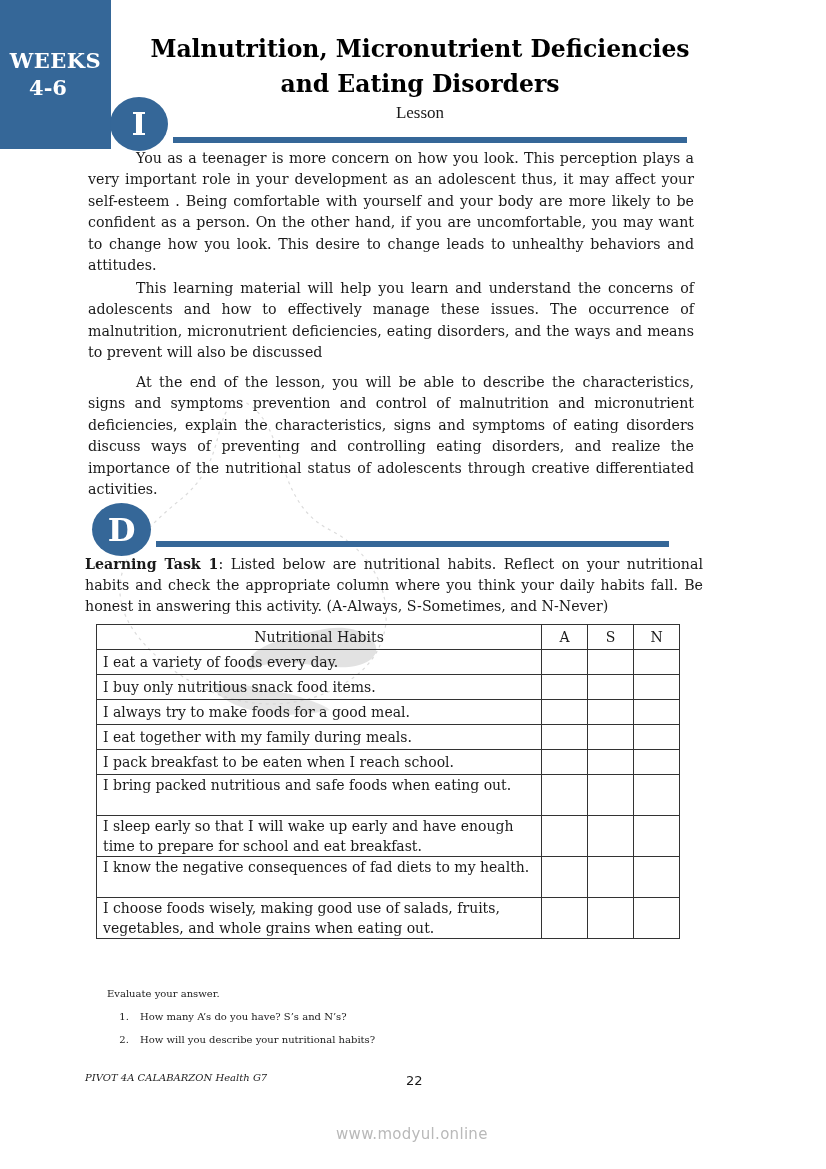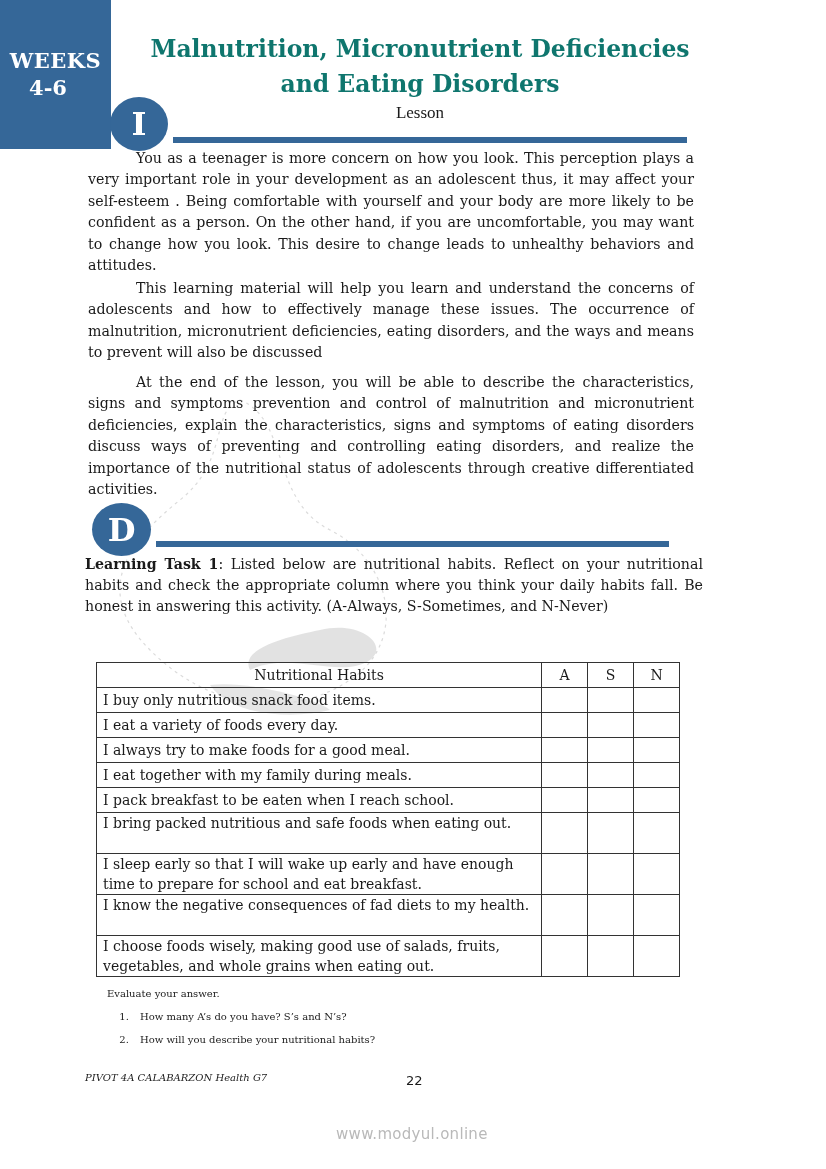--- a/index.html
+++ b/index.html
@@ -17,7 +17,7 @@
   .bar-i { left: 173px; top: 137px; width: 514px; }
   .bar-d { left: 156px; top: 541px; width: 513px; }
   .title { position: absolute; left: 140px; width: 560px; text-align: center; font-weight: bold;
-           font-size: 23.5px; font-family: "DejaVu Serif", serif; color: #0f766e; white-space: nowrap; }
+           font-size: 23.5px; font-family: "DejaVu Serif", serif; color: #000000; white-space: nowrap; }
   .title1 { top: 35px; }
   .title2 { top: 70px; }
   .lesson { position: absolute; left: 340px; width: 160px; text-align: center; top: 103px; font-size: 17px;

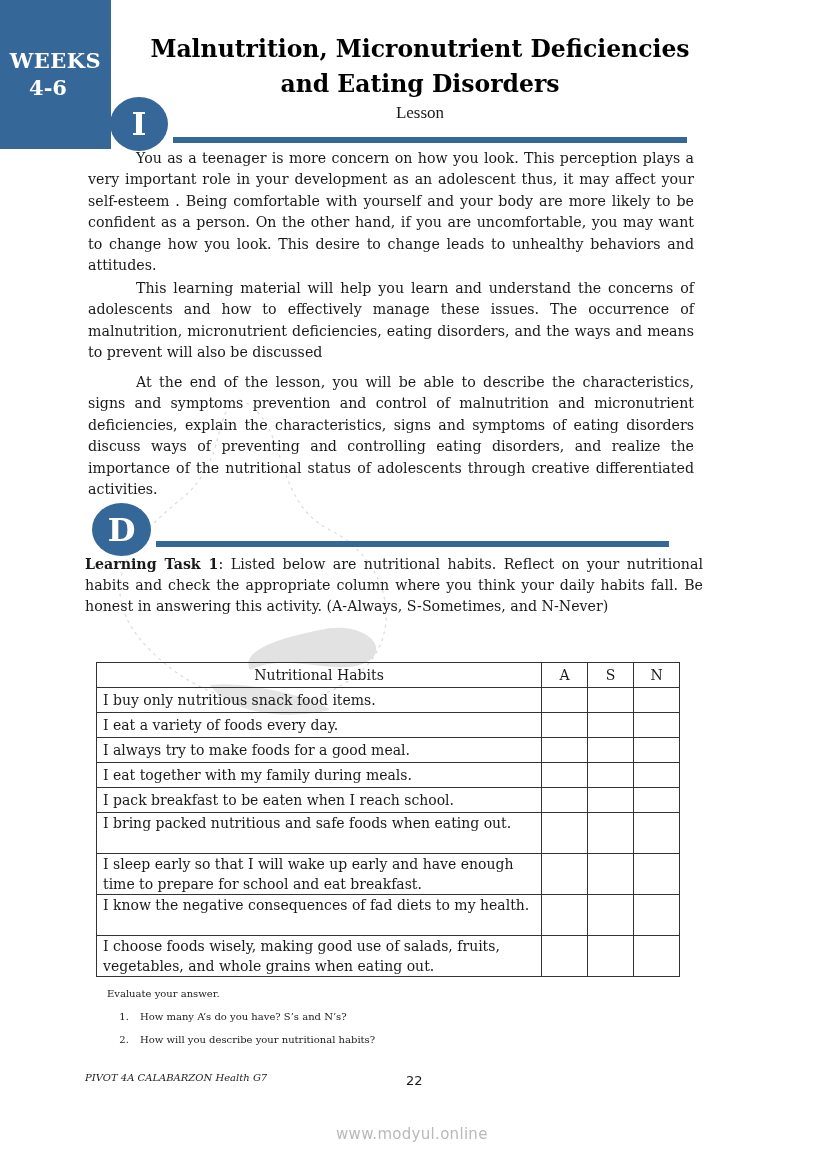--- a/index.html
+++ b/index.html
@@ -31,7 +31,7 @@
   .task { position: absolute; left: 85px; width: 618px; top: 554px; font-size: 14.2px; line-height: 21px;
           text-align: justify; margin: 0; }
   .task b { font-weight: bold; }
-  table.habits { position: absolute; left: 96px; top: 662px; width: 584px; border-collapse: collapse;
+  table.habits { position: absolute; left: 96px; top: 624px; width: 584px; border-collapse: collapse;
                  font-size: 14px; font-family: "DejaVu Serif", serif; }
   table.habits td, table.habits th { border: 1.5px solid #333; padding: 0 6px; vertical-align: top; line-height: 20px; }
   table.habits th { font-weight: normal; text-align: center; height: 24px; vertical-align: middle; }

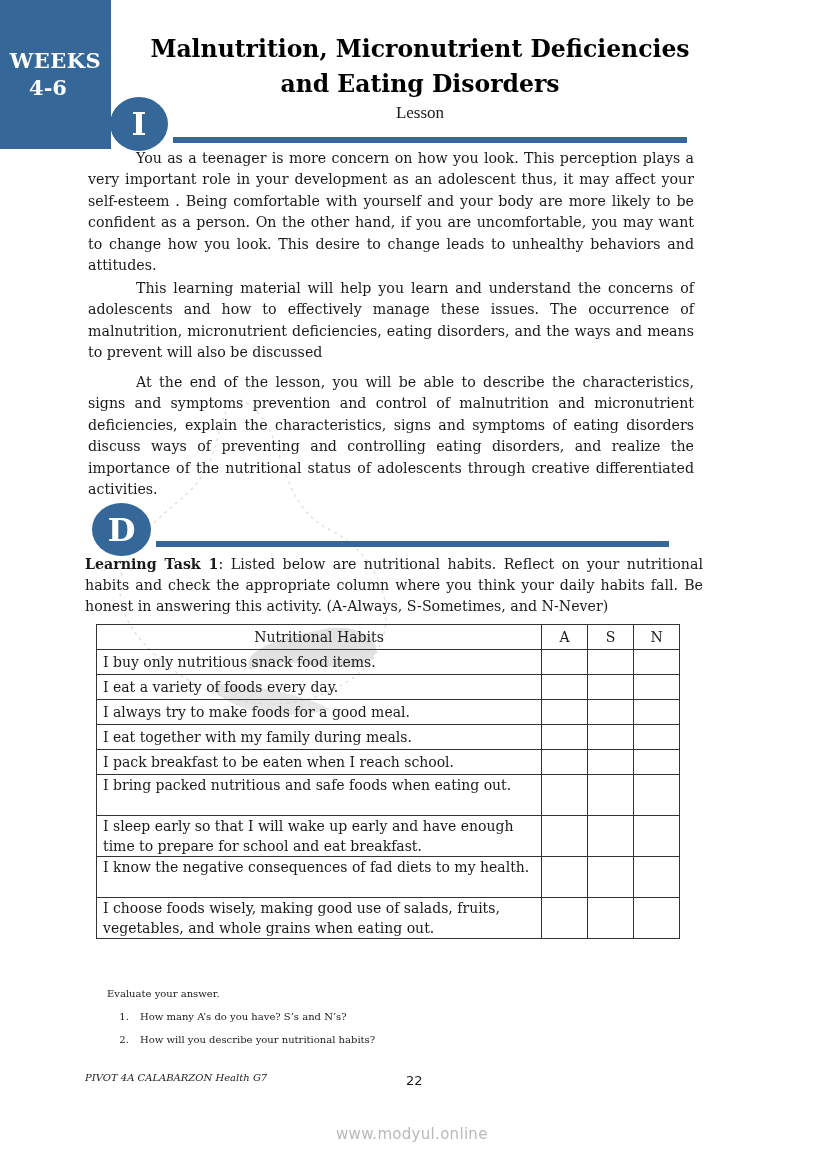--- a/index.html
+++ b/index.html
@@ -94,13 +94,13 @@
   </thead>
   <tbody>
     <tr class="single">
-      <td class="habit">I buy only nutritious snack food items.</td>
+      <td class="habit">I eat a variety of foods every day.</td>
       <td class="col"></td>
       <td class="col"></td>
       <td class="col"></td>
     </tr>
     <tr class="single">
-      <td class="habit">I eat a variety of foods every day.</td>
+      <td class="habit">I buy only nutritious snack food items.</td>
       <td class="col"></td>
       <td class="col"></td>
       <td class="col"></td>

